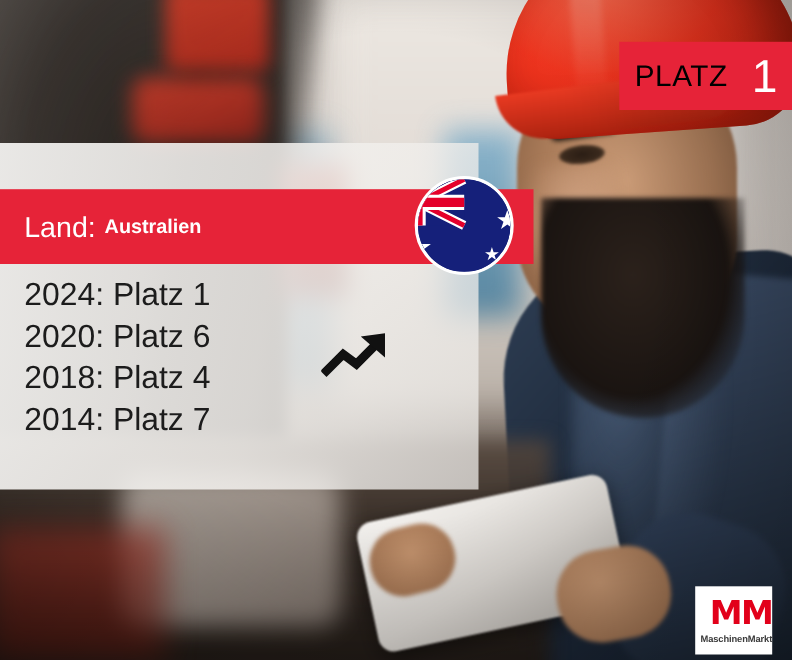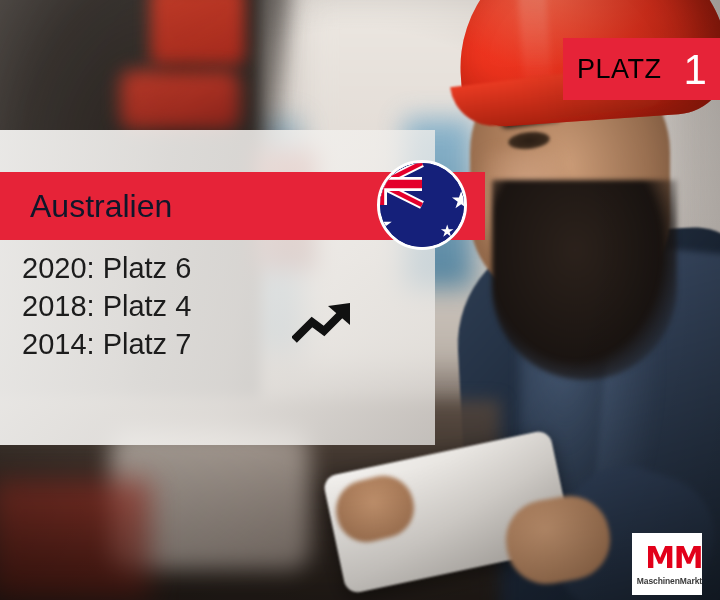--- a/index.html
+++ b/index.html
@@ -388,6 +388,7 @@
   <div class="info-panel"></div>
 
   <div class="country-band">
+    <span class="country-label">Land:</span>
     <span class="country-name">Australien</span>
   </div>
 

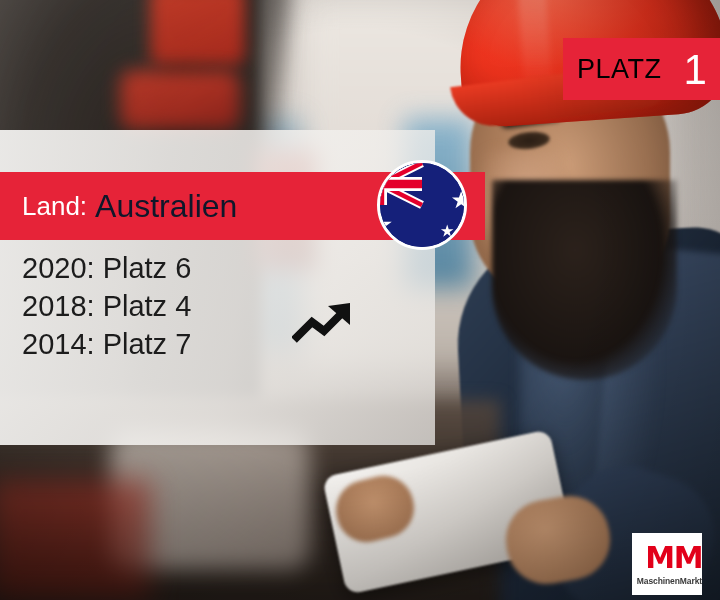--- a/index.html
+++ b/index.html
@@ -259,9 +259,9 @@
     font-weight: 400;
   }
   .country-name {
-    color: #0f172a;
-    font-size: 32px;
-    font-weight: 400;
+    color: #ffffff;
+    font-size: 18px;
+    font-weight: 700;
     margin-left: 8px;
   }
 

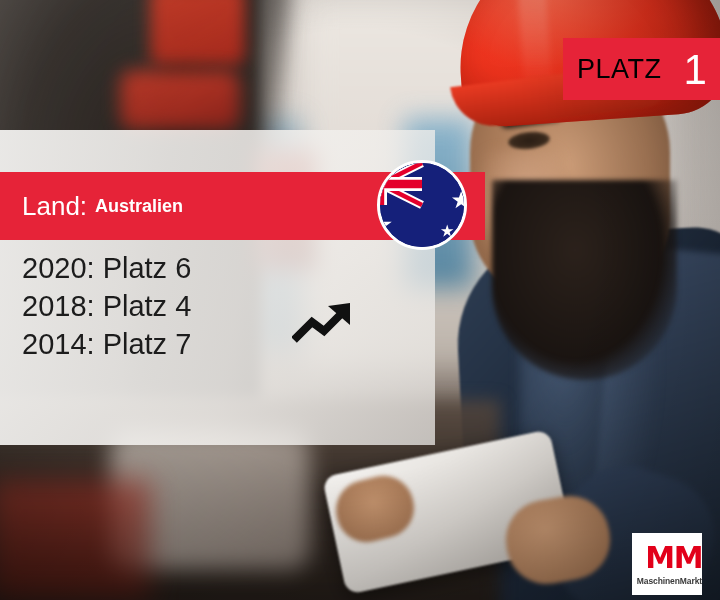--- a/index.html
+++ b/index.html
@@ -414,6 +414,7 @@
   </div>
 
   <div class="rank-list">
+    <div class="rank-row">2024: Platz 1</div>
     <div class="rank-row">2020: Platz 6</div>
     <div class="rank-row">2018: Platz 4</div>
     <div class="rank-row">2014: Platz 7</div>

